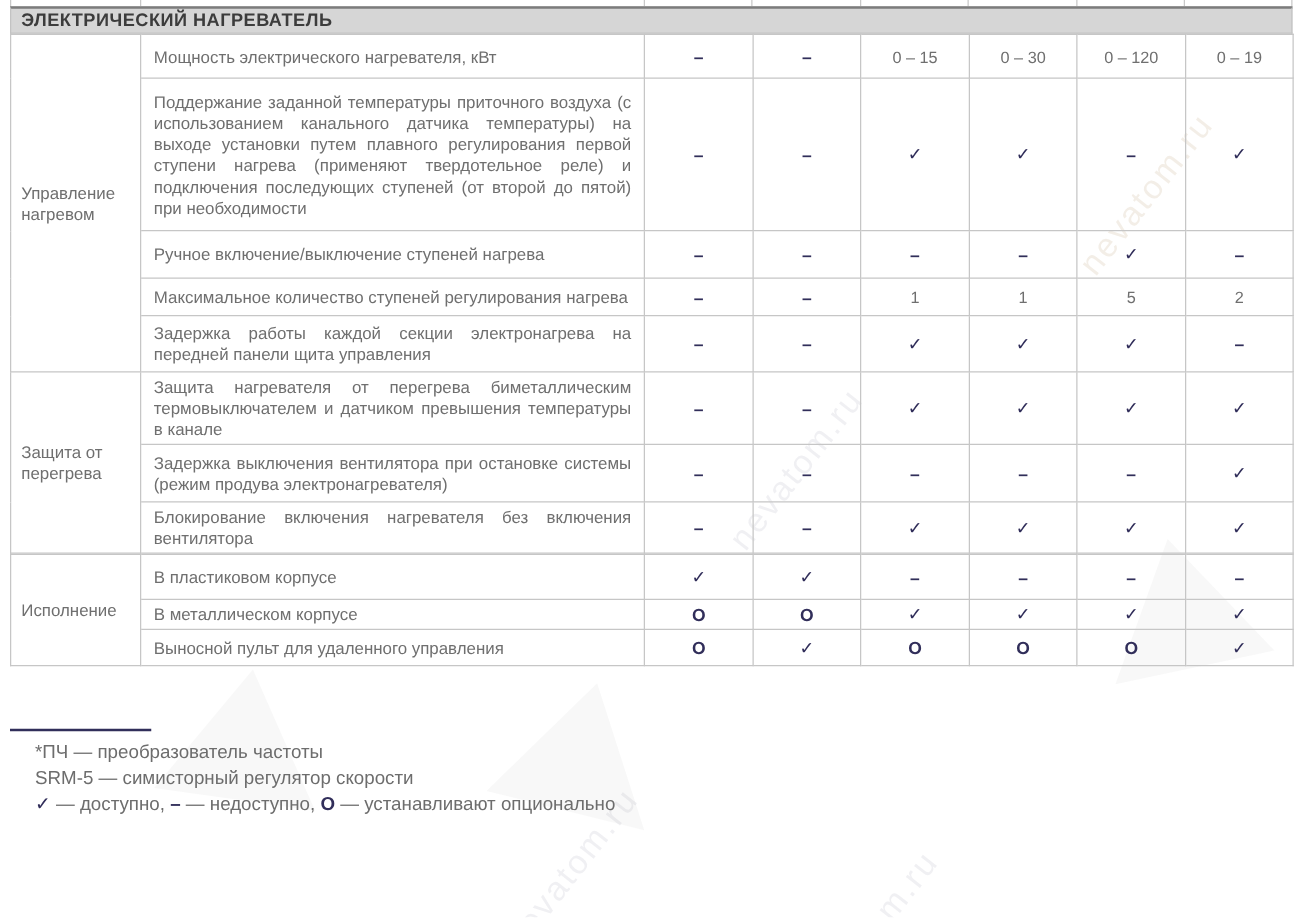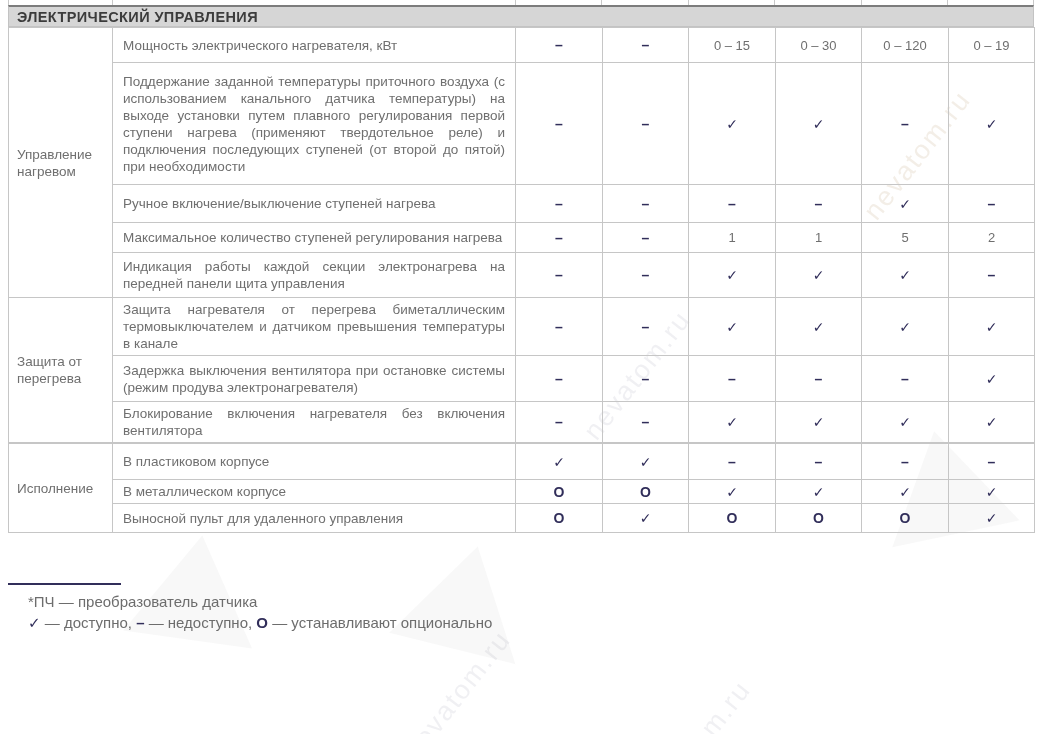--- a/index.html
+++ b/index.html
@@ -66,7 +66,7 @@
 
   <div class="tbl-wrap">
 
-    <div class="band">ЭЛЕКТРИЧЕСКИЙ УПРАВЛЕНИЯ</div>
+    <div class="band">ЭЛЕКТРИЧЕСКИЙ НАГРЕВАТЕЛЬ</div>
 
     <table>
       <colgroup>

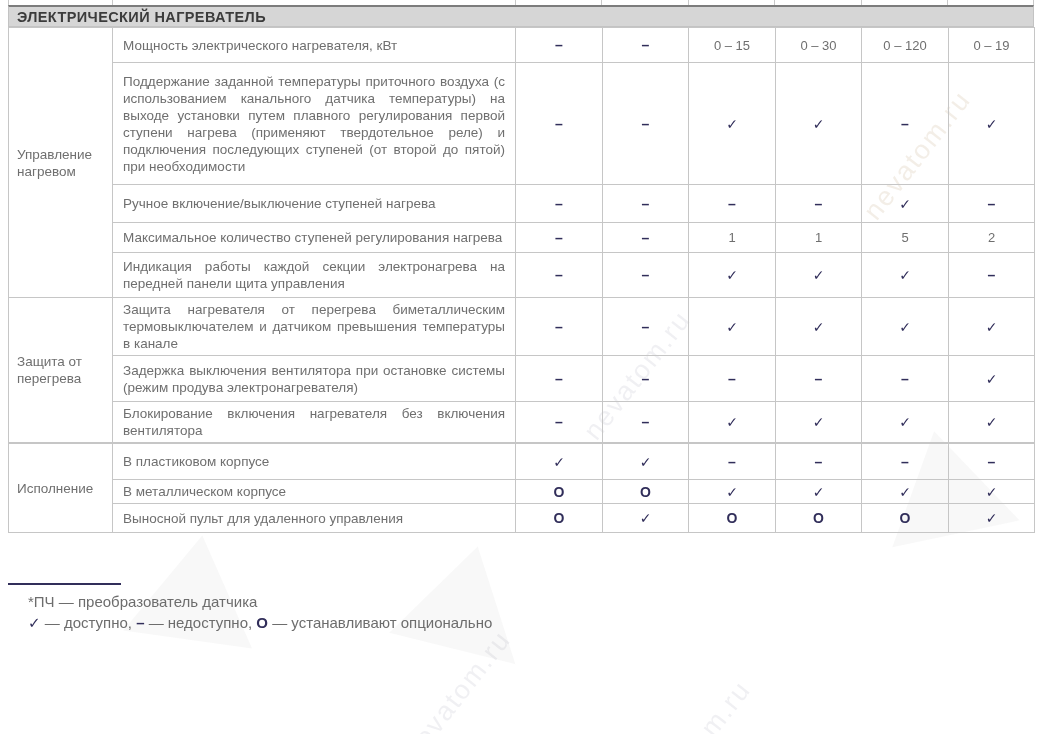--- a/index.html
+++ b/index.html
@@ -118,7 +118,7 @@
           <td class="val">2</td>
         </tr>
         <tr style="height:45px">
-          <td class="feature">Индикация работы каждой секции электронагрева на передней панели щита управления</td>
+          <td class="feature">Задержка работы каждой секции электронагрева на передней панели щита управления</td>
           <td class="val sym">–</td>
           <td class="val sym">–</td>
           <td class="val sym">✓</td>

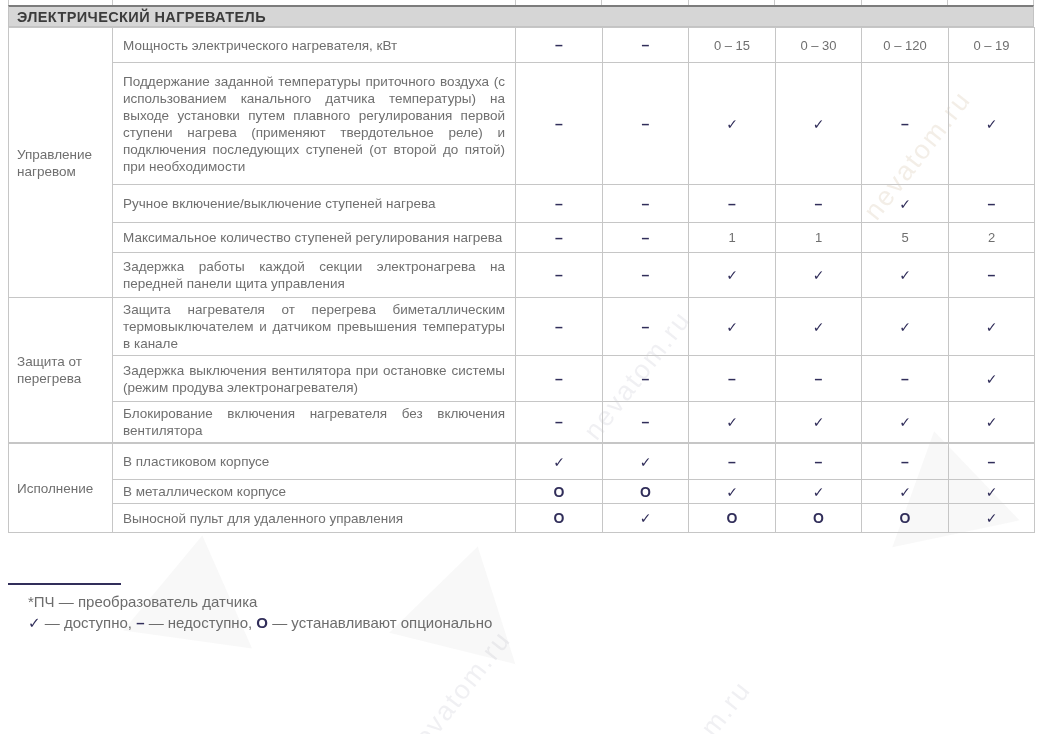--- a/index.html
+++ b/index.html
@@ -204,7 +204,7 @@
 
   <div class="footnote-rule"></div>
   <div class="footnotes">
-    <div>*ПЧ —  преобразователь датчика</div>
+    <div>*ПЧ —  преобразователь частоты</div>
     <div>
       <span class="navy">✓</span><span> — доступно, </span><span class="navy">–</span><span> — недоступно, </span><span class="navy">О</span><span> — устанавливают опционально</span>
     </div>

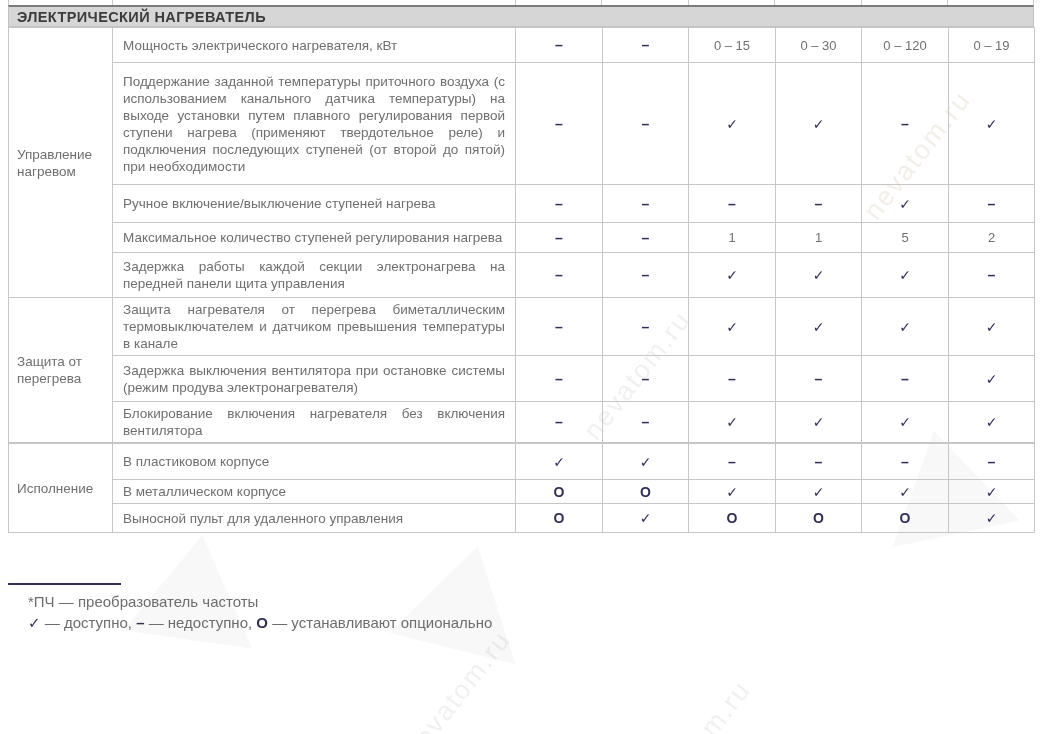--- a/index.html
+++ b/index.html
@@ -205,6 +205,7 @@
   <div class="footnote-rule"></div>
   <div class="footnotes">
     <div>*ПЧ —  преобразователь частоты</div>
+    <div>SRM-5 — симисторный регулятор скорости</div>
     <div>
       <span class="navy">✓</span><span> — доступно, </span><span class="navy">–</span><span> — недоступно, </span><span class="navy">О</span><span> — устанавливают опционально</span>
     </div>

